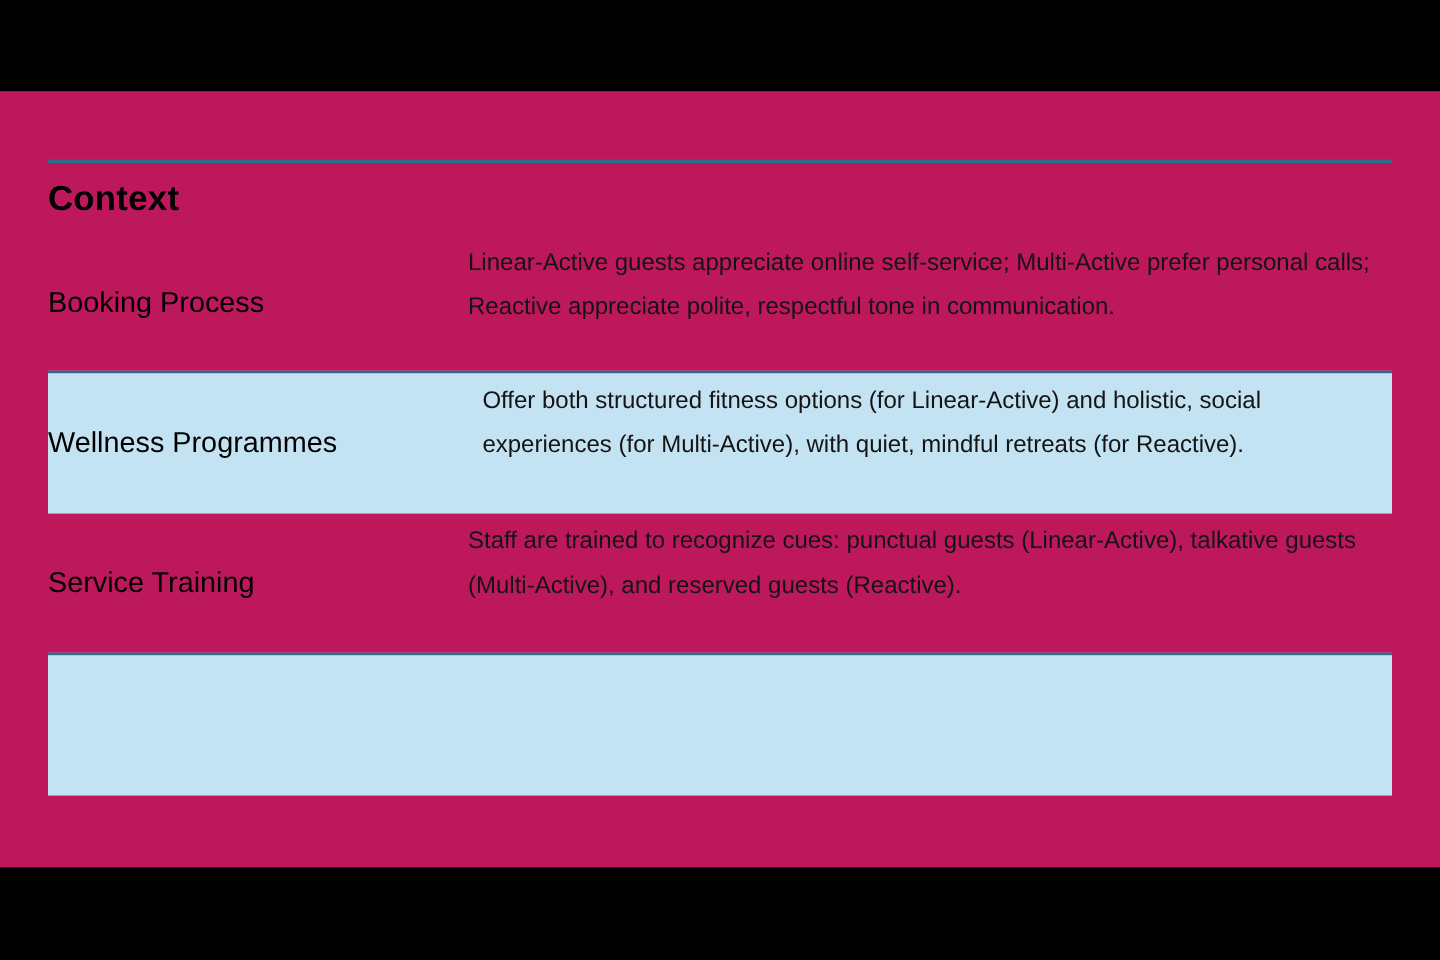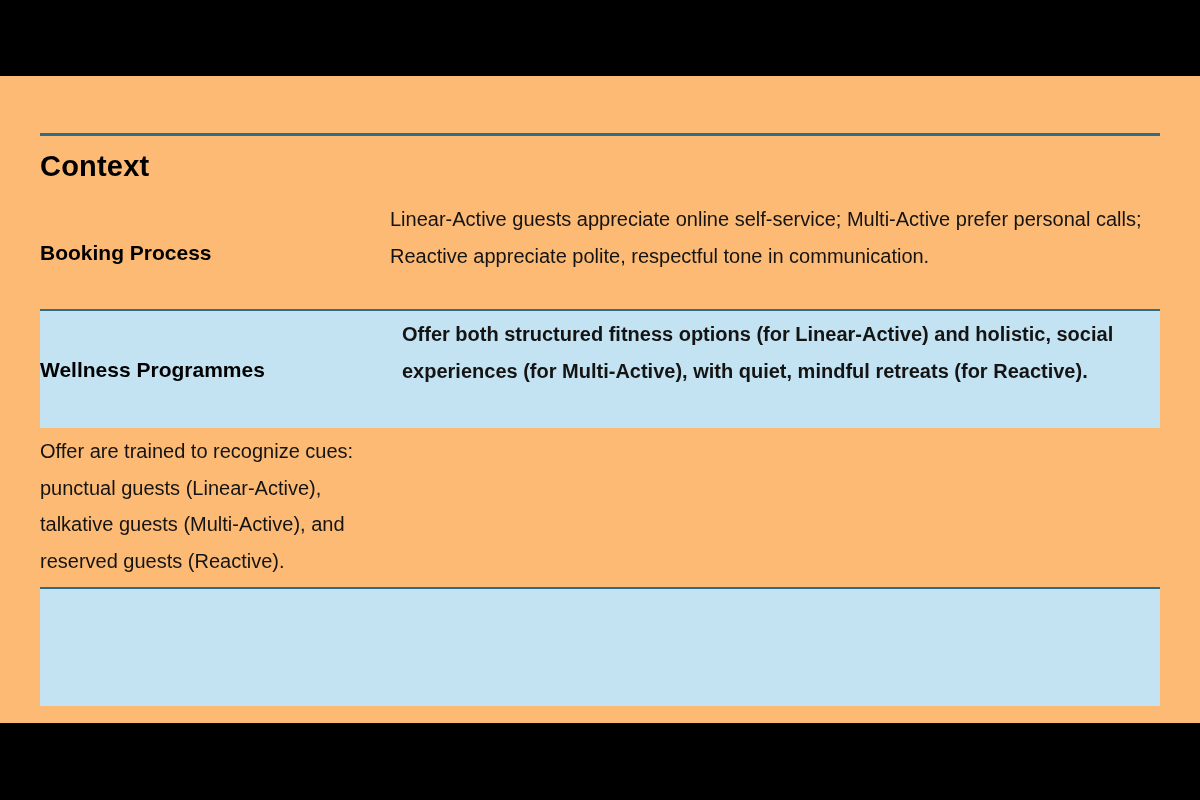--- a/index.html
+++ b/index.html
@@ -28,7 +28,7 @@
     left: 0;
     width: 1200px;
     height: 647px;
-    background: #fdba74;
+    background: #be185d;
   }
   .table {
     position: absolute;

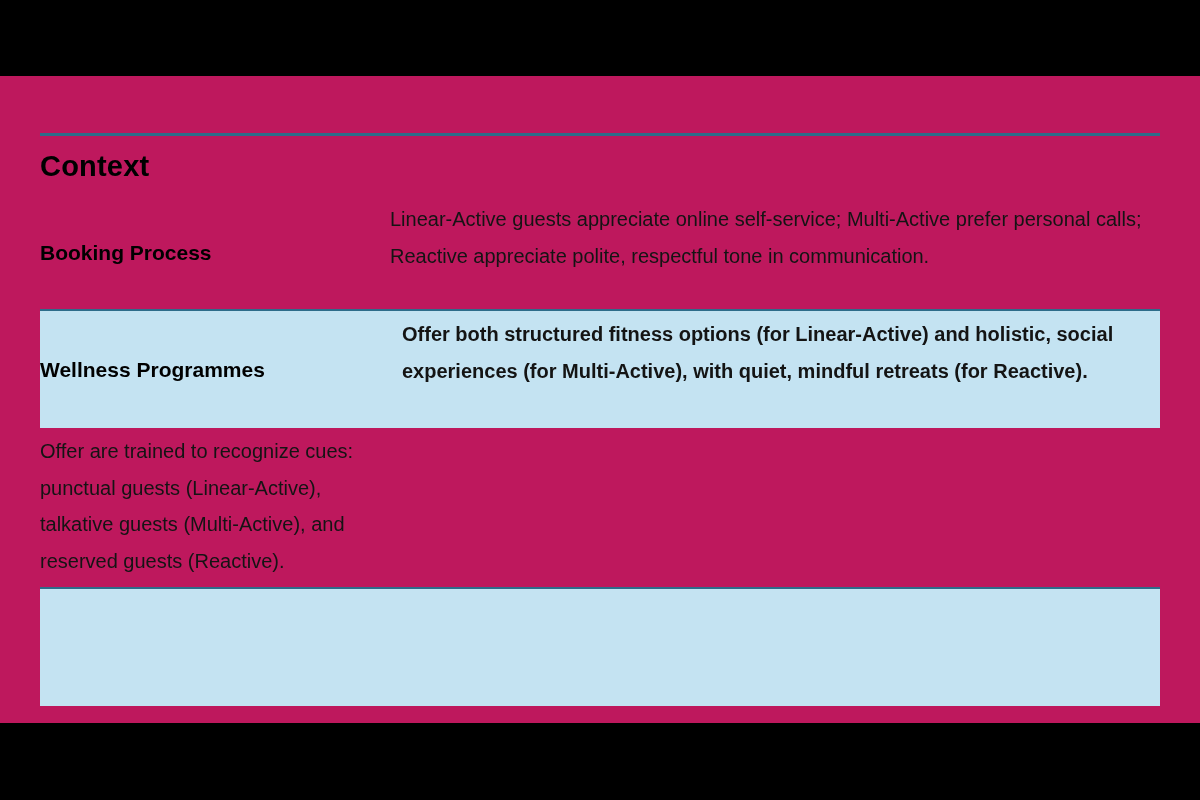--- a/index.html
+++ b/index.html
@@ -62,8 +62,8 @@
   .cell-context {
     display: flex;
     align-items: center;
-    font-size: 21px;
-    font-weight: 700;
+    font-size: 24px;
+    font-weight: 400;
     color: #000000;
     padding-right: 10px;
     box-sizing: border-box;

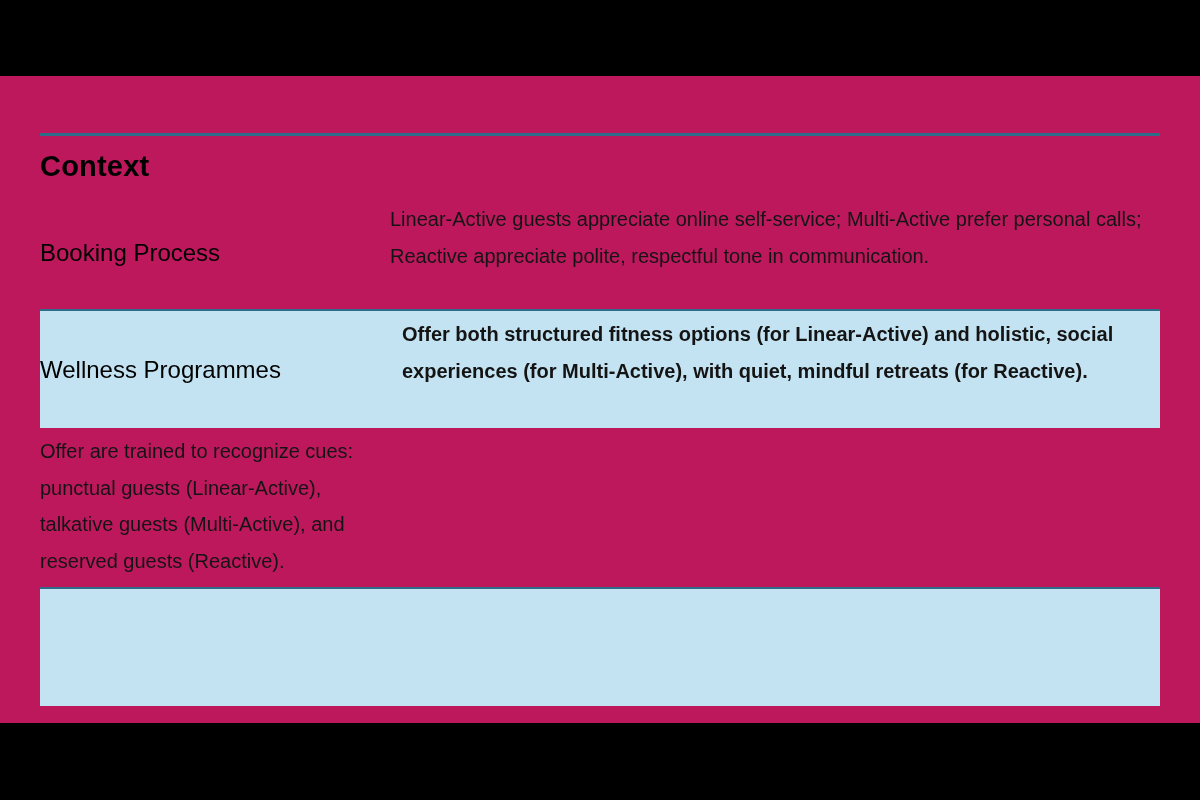--- a/index.html
+++ b/index.html
@@ -76,7 +76,7 @@
     box-sizing: border-box;
   }
   .body-row.shaded .cell-context { padding-left: 0; }
-  .body-row.shaded .cell-adaptation { padding-left: 12px; padding-right: 12px; font-weight: bold; }
+  .body-row.shaded .cell-adaptation { padding-left: 12px; padding-right: 12px; }
   .row-1 { min-height: 113px; }
   .row-2 { min-height: 119px; }
   .row-3 { min-height: 116px; }

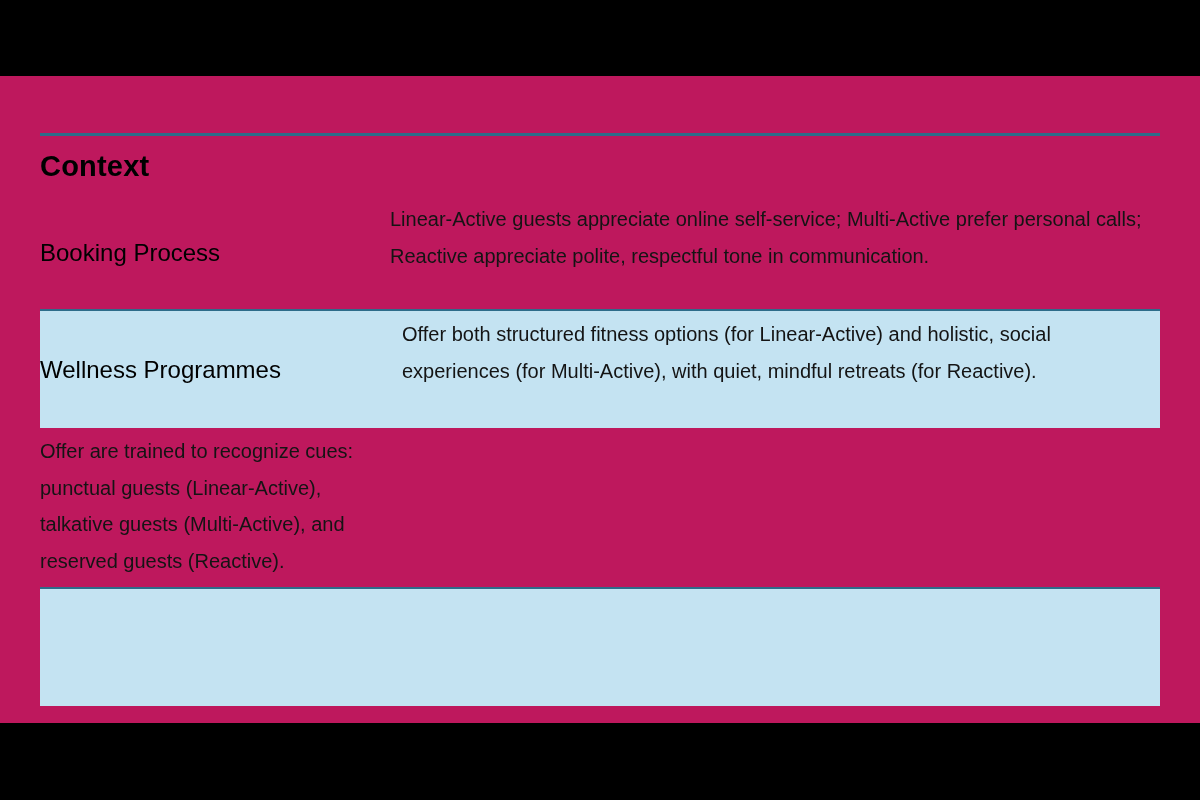--- a/index.html
+++ b/index.html
@@ -105,7 +105,7 @@
     </div>
 
     <div class="trow body-row row-3">
-      <div class="cell-adaptation">Offer are trained to recognize cues: punctual guests (Linear-Active), talkative guests (Multi-Active), and reserved guests (Reactive).</div>
+      <div class="cell-adaptation">Staff are trained to recognize cues: punctual guests (Linear-Active), talkative guests (Multi-Active), and reserved guests (Reactive).</div>
     </div>
 
     <div class="trow body-row shaded row-4">

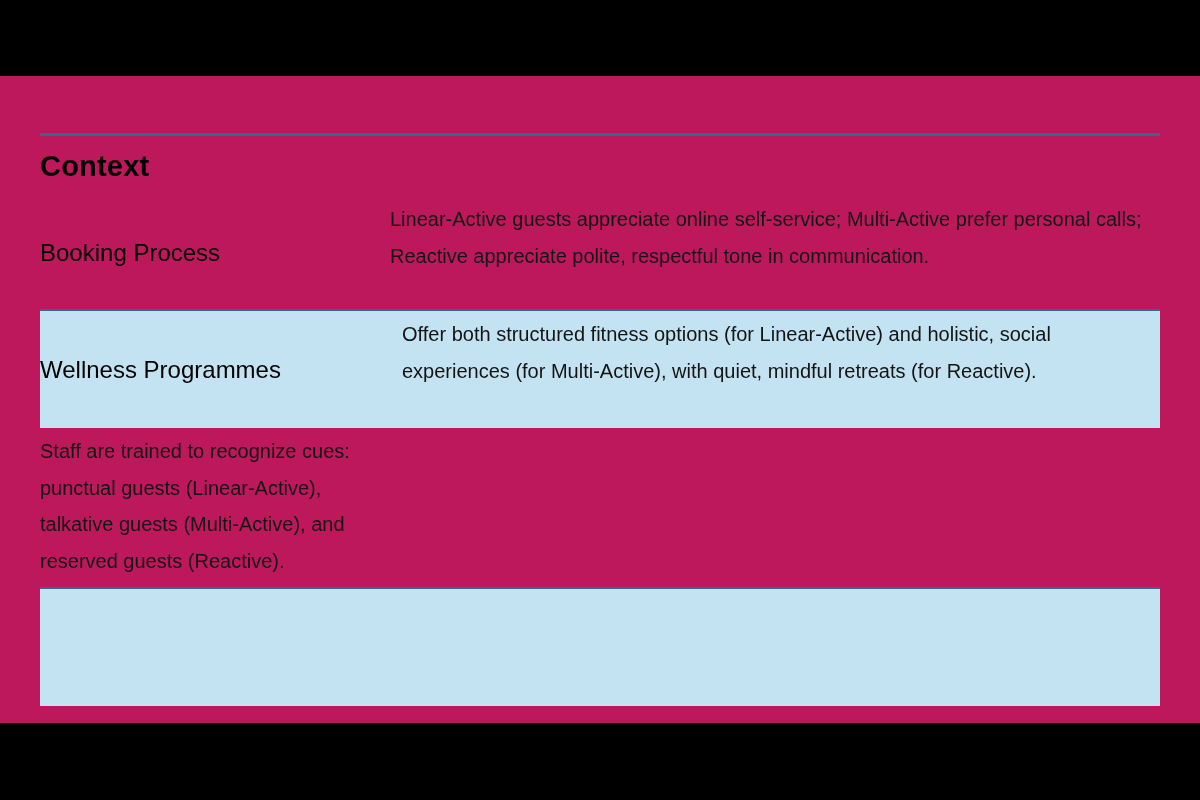--- a/index.html
+++ b/index.html
@@ -105,6 +105,7 @@
     </div>
 
     <div class="trow body-row row-3">
+      <div class="cell-context">Service Training</div>
       <div class="cell-adaptation">Staff are trained to recognize cues: punctual guests (Linear-Active), talkative guests (Multi-Active), and reserved guests (Reactive).</div>
     </div>
 

